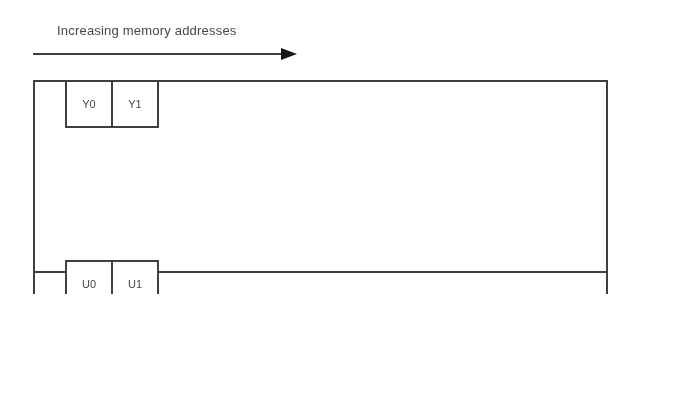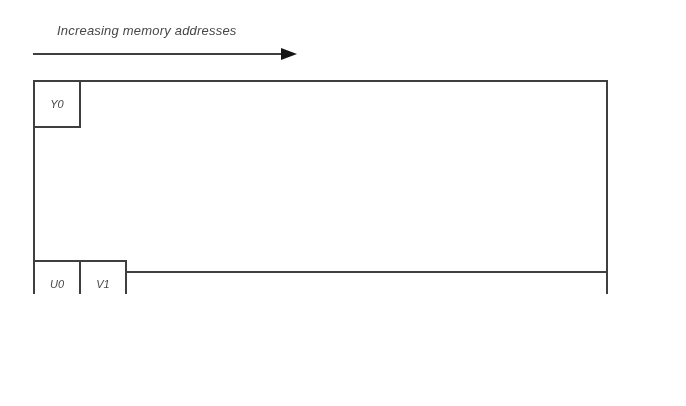--- a/index.html
+++ b/index.html
@@ -19,7 +19,6 @@
     height: 294px;
     background: var(--background);
     overflow: hidden;
-    font-style: italic;
   }
   .mem-label {
     position: absolute;

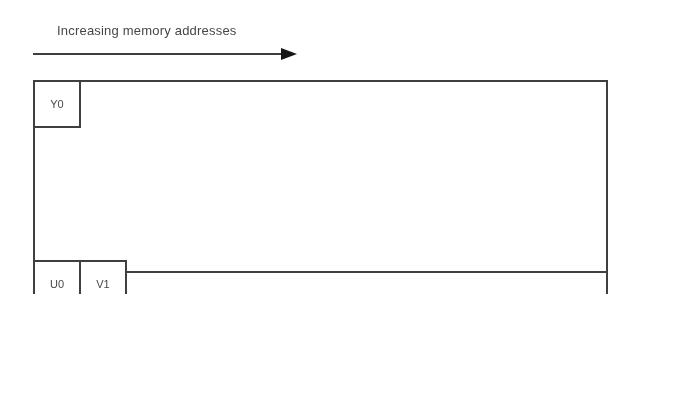--- a/index.html
+++ b/index.html
@@ -81,6 +81,7 @@
     justify-content: center;
     font-size: 11px;
     color: var(--text);
+    margin-left: 32px;
   }
   .cell + .cell { margin-left: -2px; }
 </style>

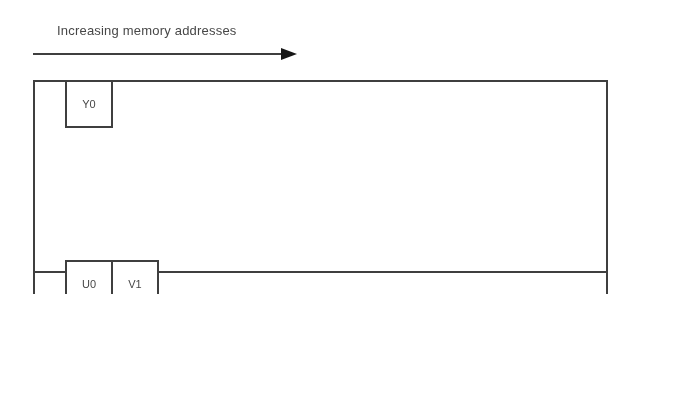--- a/index.html
+++ b/index.html
@@ -101,6 +101,7 @@
 
   <div class="cell-row row-y">
     <div class="cell">Y0</div>
+    <div class="cell">Y1</div>
   </div>
 
   <div class="cell-row row-uv">

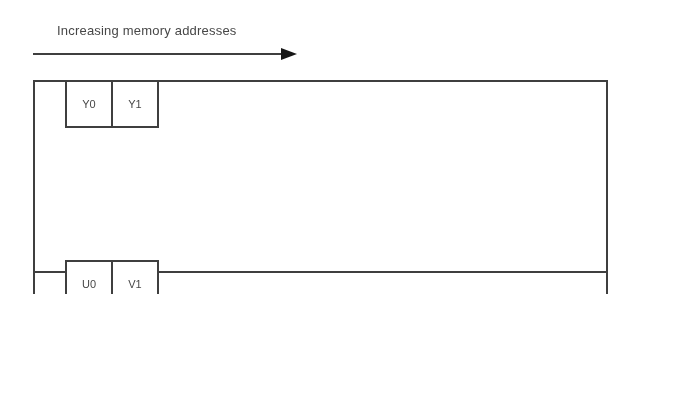--- a/index.html
+++ b/index.html
@@ -106,6 +106,7 @@
 
   <div class="cell-row row-uv">
     <div class="cell">U0</div>
+    <div class="cell">U1</div>
     <div class="cell">V1</div>
   </div>
 

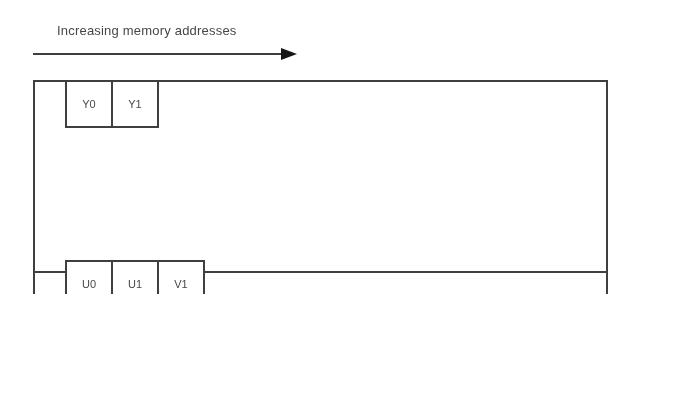--- a/index.html
+++ b/index.html
@@ -107,7 +107,6 @@
   <div class="cell-row row-uv">
     <div class="cell">U0</div>
     <div class="cell">U1</div>
-    <div class="cell">V1</div>
   </div>
 
 </div>

